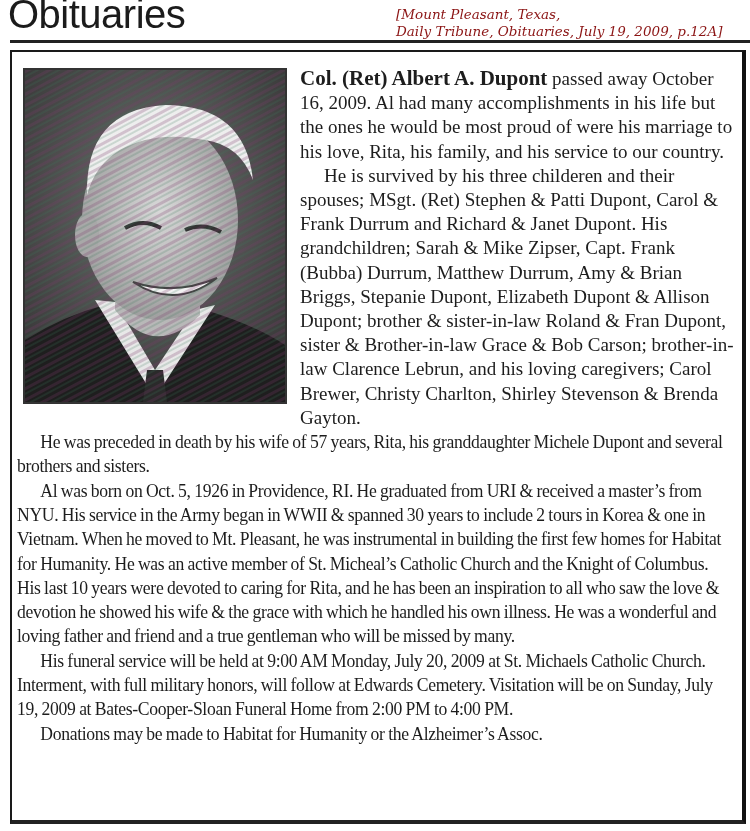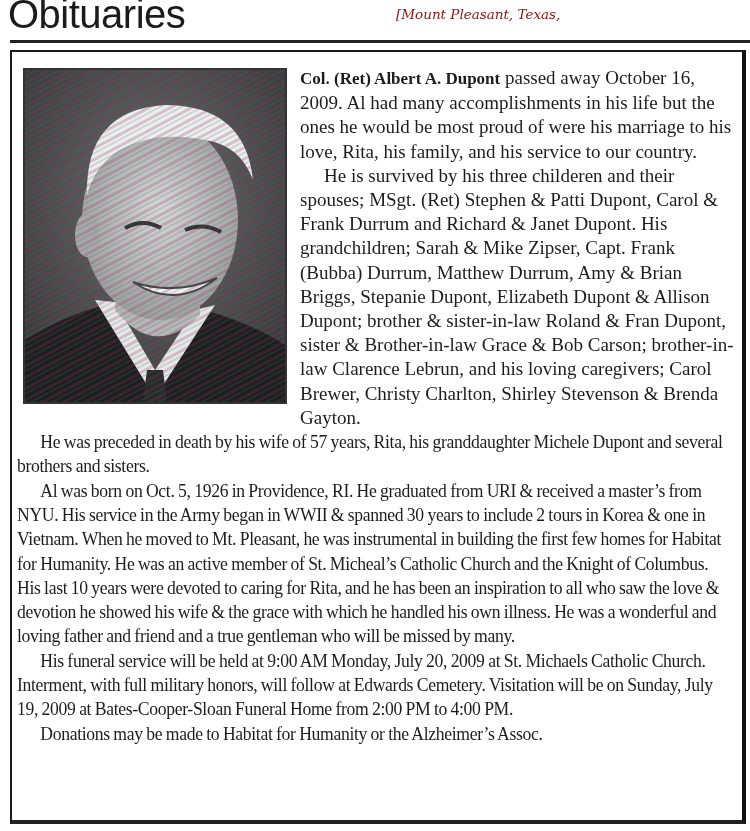--- a/index.html
+++ b/index.html
@@ -106,6 +106,7 @@
 <div class="header-title">Obituaries</div>
 <div class="citation">
   <div>[Mount Pleasant, Texas,</div>
+  <div>Daily Tribune, Obituaries, July 19, 2009, p.12A]</div>
 </div>
 <div class="rule"></div>
 

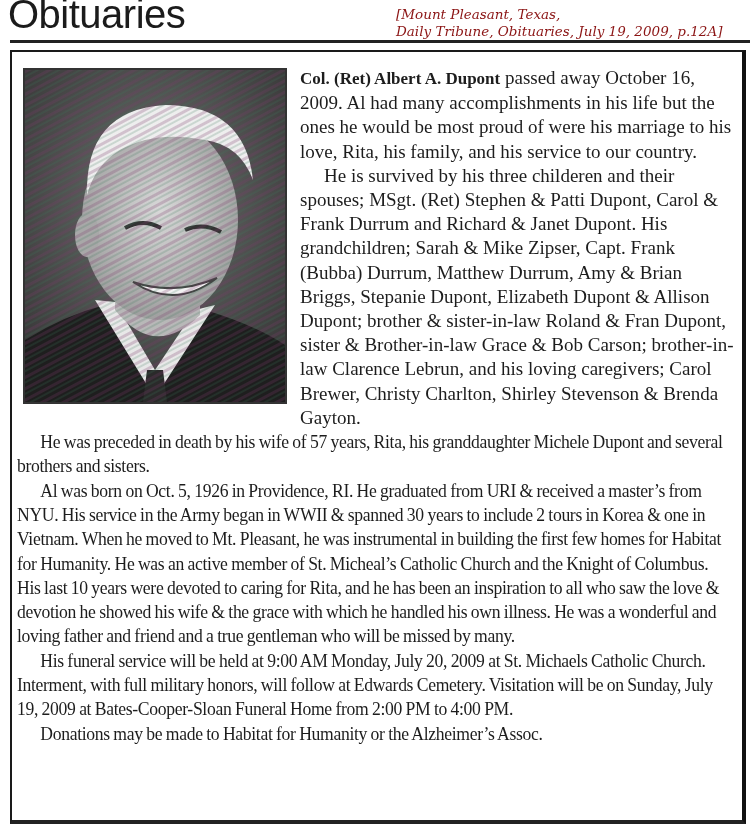--- a/index.html
+++ b/index.html
@@ -86,7 +86,7 @@
     }
     .lead-name {
       font-weight: bold;
-      font-size: 17px;
+      font-size: 21px;
     }
     .indent { text-indent: 24px; }
     .right-col { padding-right: 6px; }

